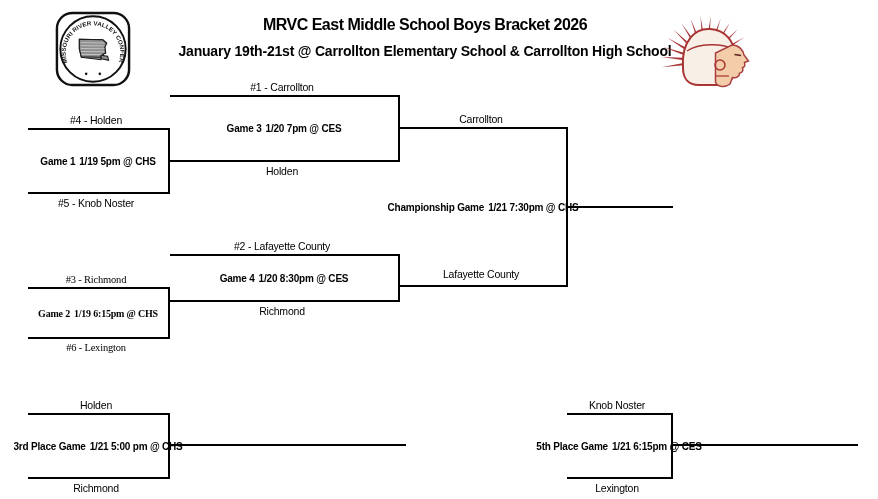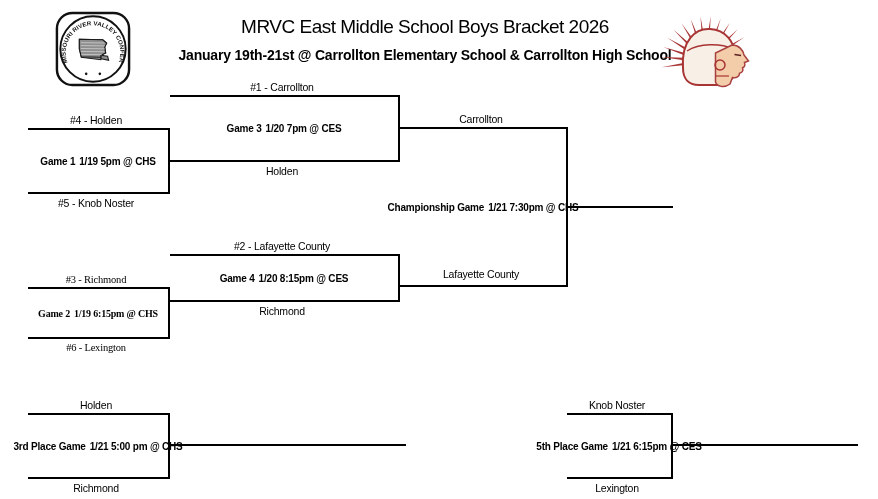--- a/index.html
+++ b/index.html
@@ -8,7 +8,7 @@
 
   
   .titles{position:absolute;left:140px;top:16px;width:570px;text-align:center;}
-  .title{font-size:19px;font-weight:normal;letter-spacing:-0.5px;white-space:nowrap;}
+  .title{font-size:16px;font-weight:bold;letter-spacing:-0.5px;white-space:nowrap;}
   .subtitle{font-size:14px;font-weight:bold;letter-spacing:-0.2px;margin-top:9px;white-space:nowrap;}
   .logo-left{position:absolute;left:54px;top:10px;}
   .logo-right{position:absolute;left:658px;top:4px;}

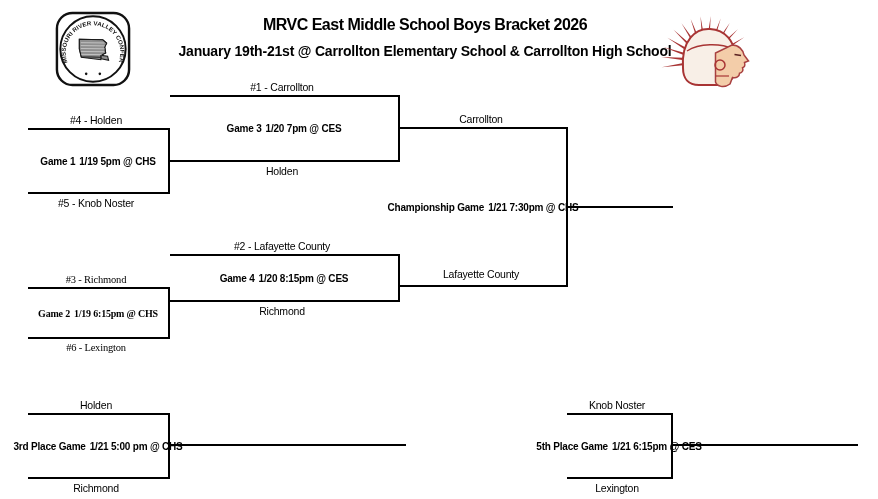--- a/index.html
+++ b/index.html
@@ -126,7 +126,7 @@
   <div class="match m-g4">
     <div class="seed above">#2 - Lafayette County</div>
     <div class="gname">Game 4</div>
-    <div class="gdet">1/20 8:15pm @ CES</div>
+    <div class="gdet">1/20 8:30pm @ CES</div>
     <div class="seed below">Richmond</div>
   </div>
 

